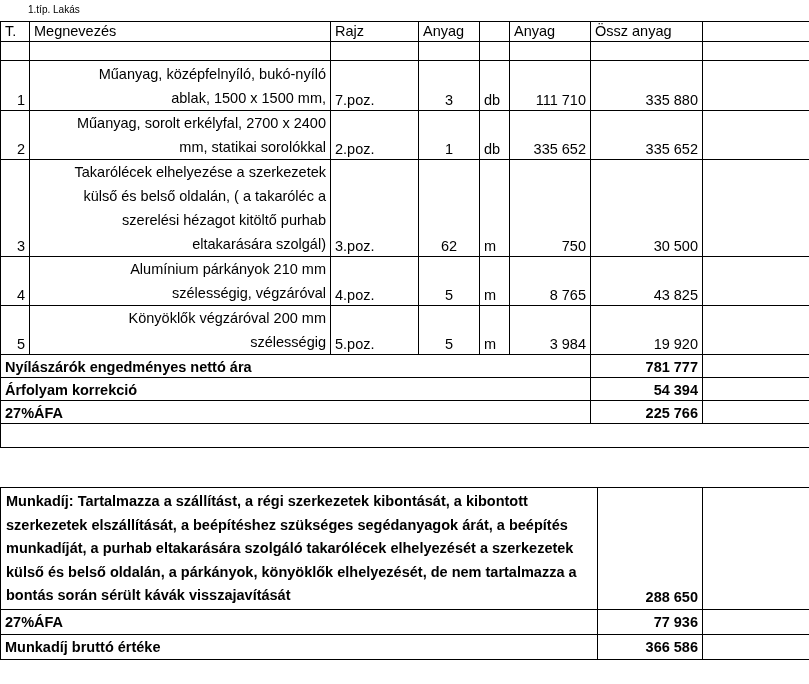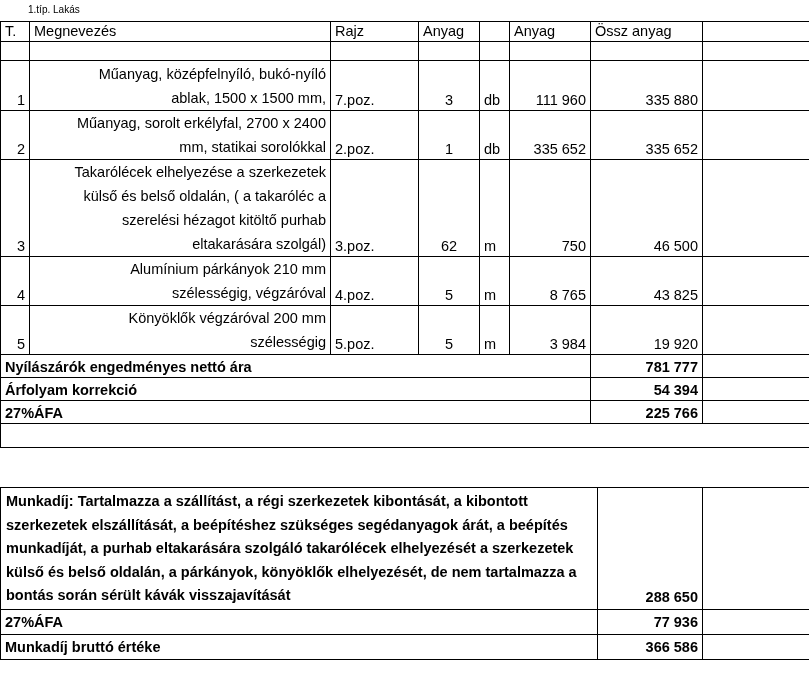--- a/index.html
+++ b/index.html
@@ -172,7 +172,7 @@
         <td class="l val-bottom">7.poz.</td>
         <td class="c val-bottom">3</td>
         <td class="l val-bottom">db</td>
-        <td class="n val-bottom">111 960</td>
+        <td class="n val-bottom">111 710</td>
         <td class="n val-bottom">335 880</td>
         <td class="l"></td>
       </tr>

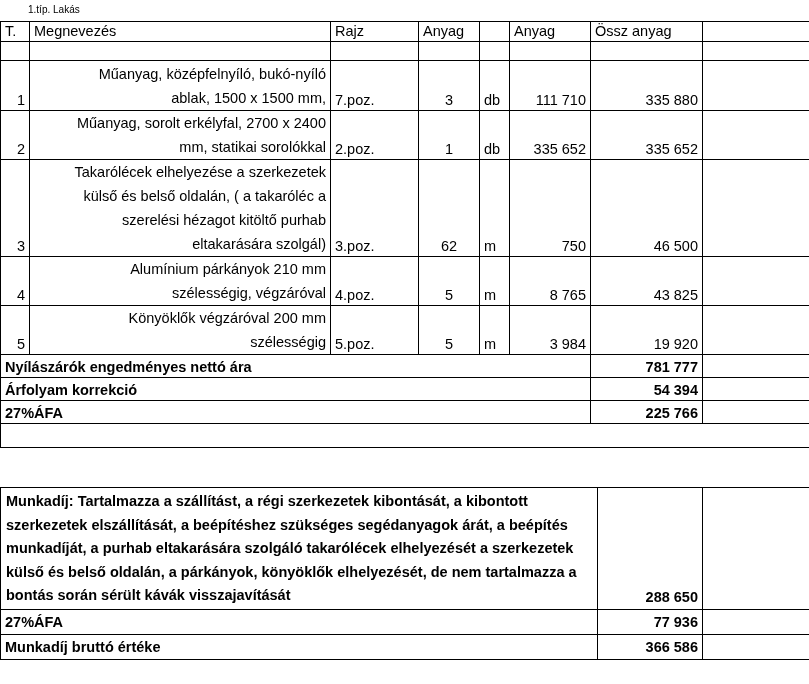--- a/index.html
+++ b/index.html
@@ -203,7 +203,7 @@
         <td class="c val-bottom">62</td>
         <td class="l val-bottom">m</td>
         <td class="n val-bottom">750</td>
-        <td class="n val-bottom">46 500</td>
+        <td class="n val-bottom">30 500</td>
         <td class="l"></td>
       </tr>
 

